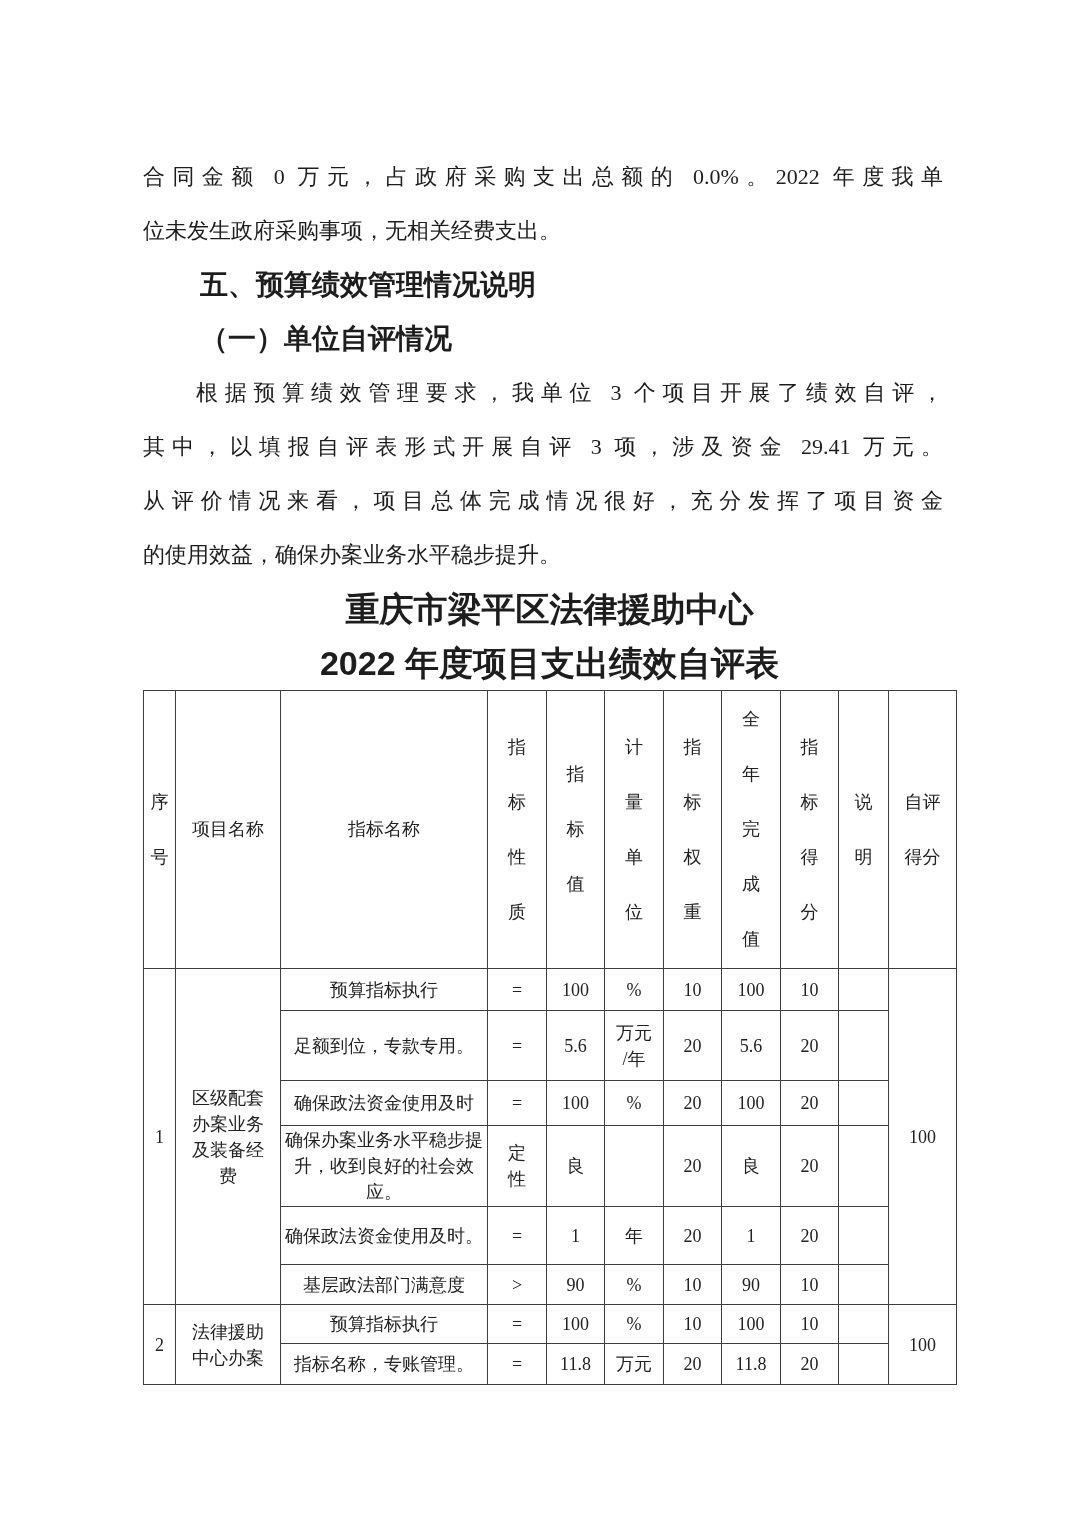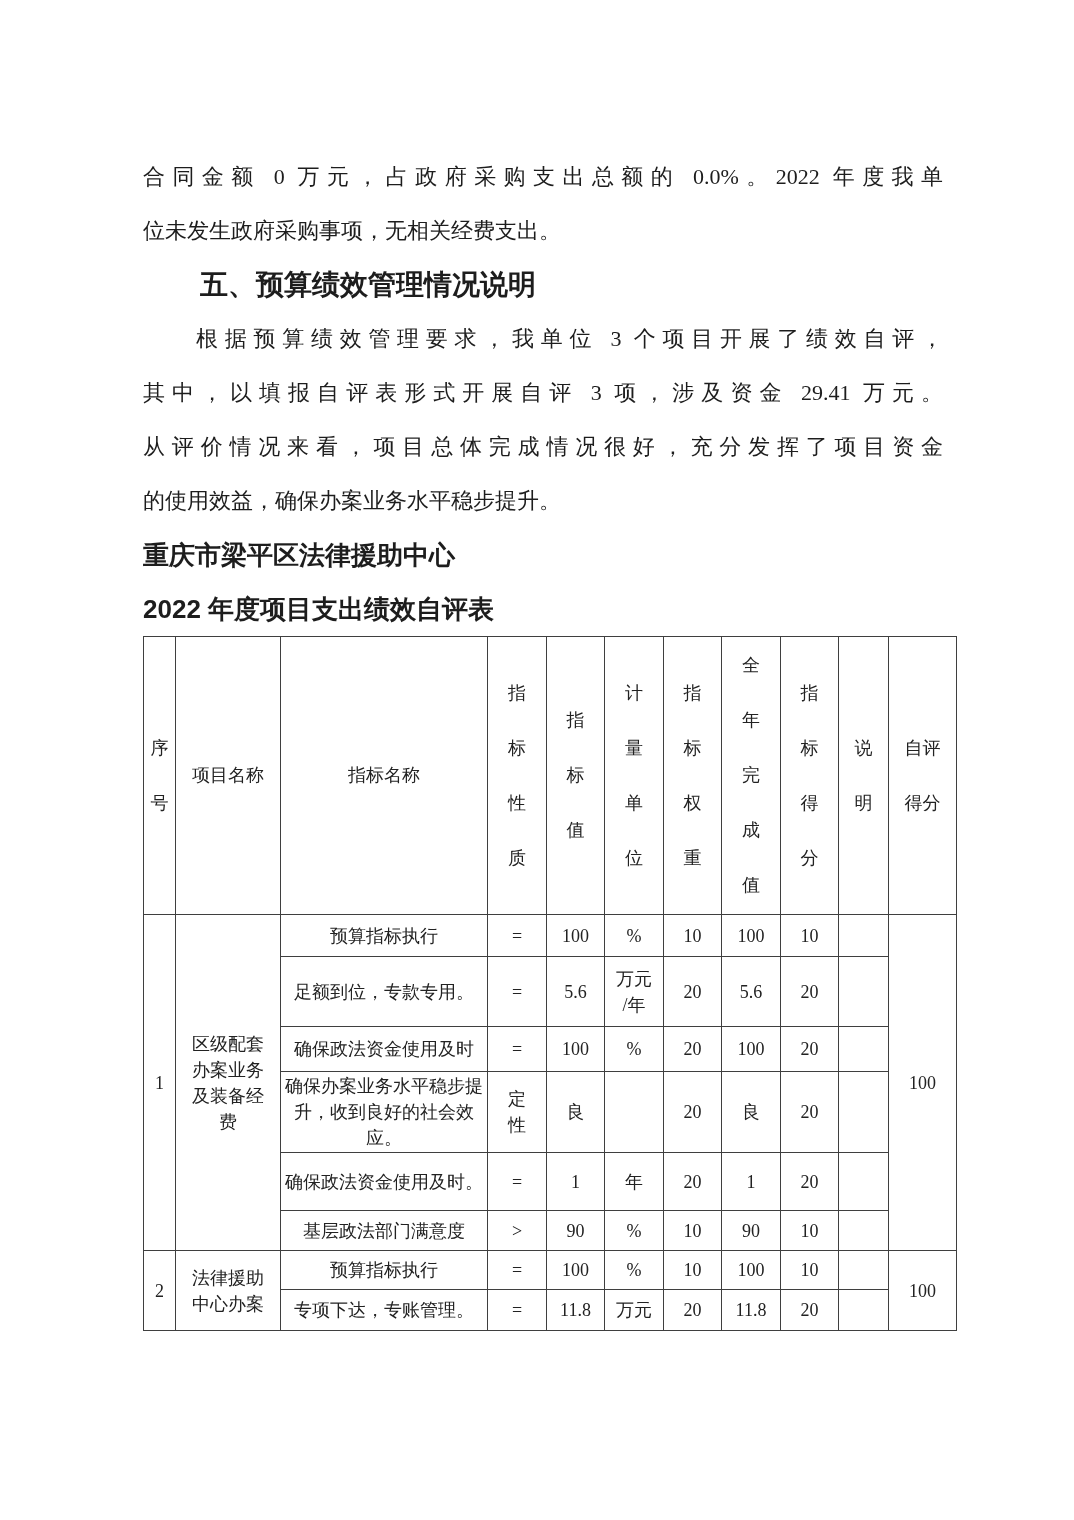--- a/index.html
+++ b/index.html
@@ -50,6 +50,7 @@
     </div>
 
     <div class="h-section">五、预算绩效管理情况说明</div>
+    <div class="h-section">（一）单位自评情况</div>
 
     <div class="para indent-first">
       <div class="line">根据预算绩效管理要求，我单位 3 个项目开展了绩效自评，</div>

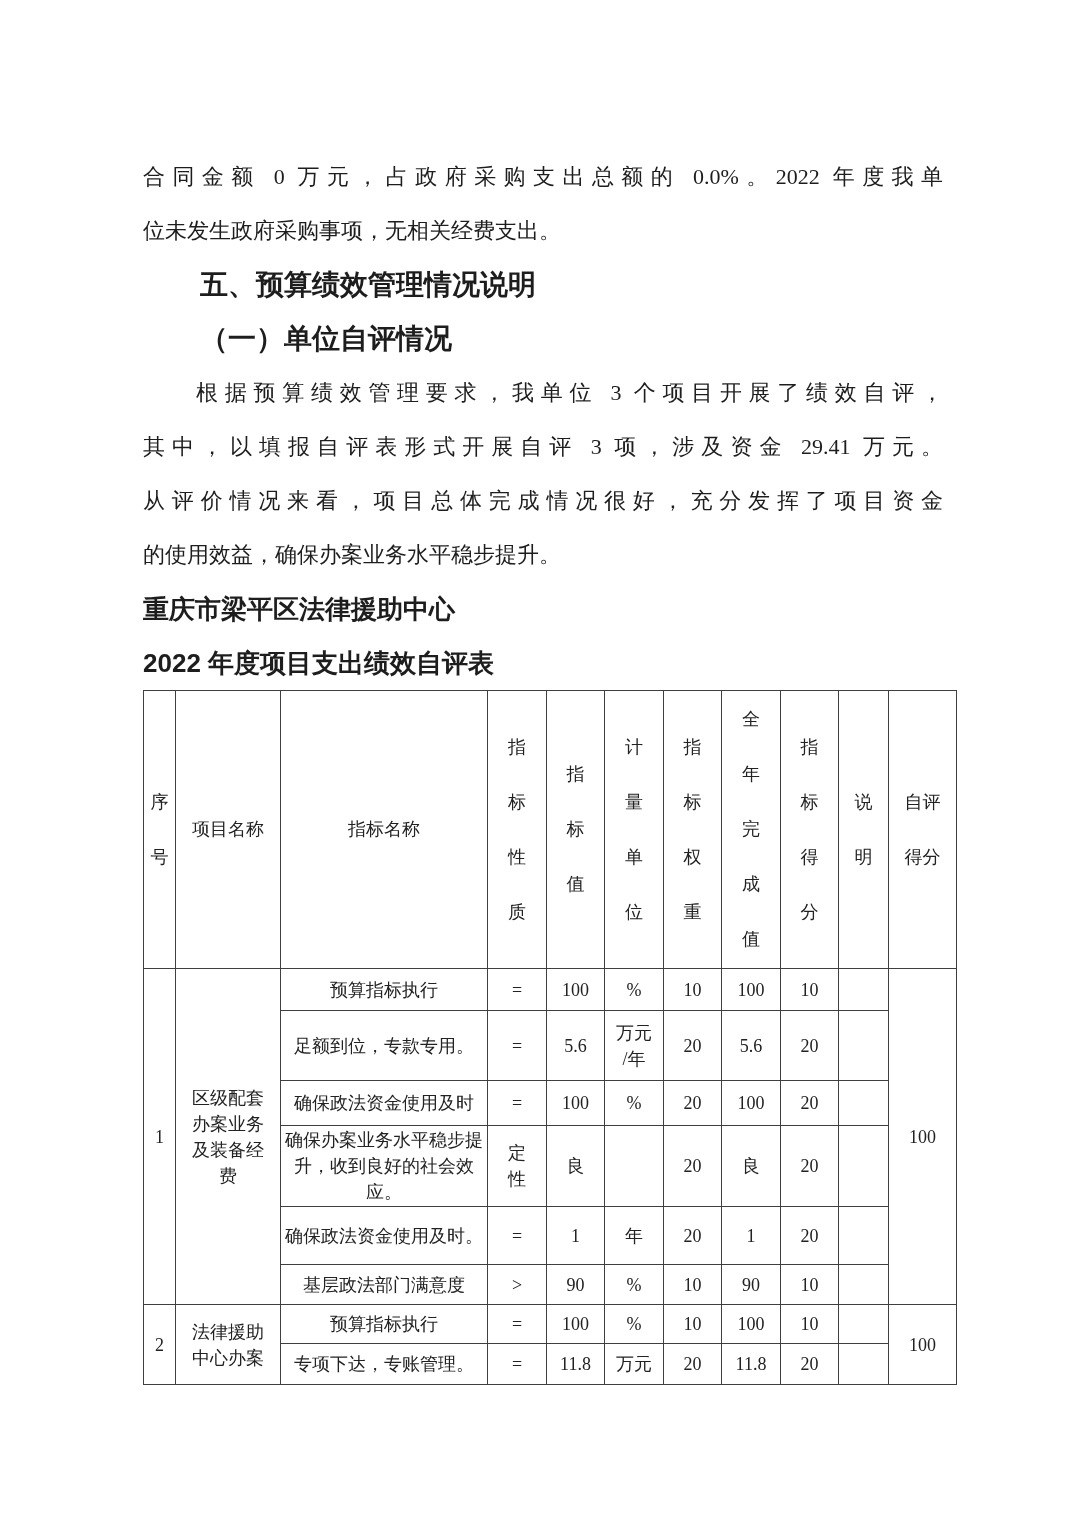--- a/index.html
+++ b/index.html
@@ -19,7 +19,7 @@
     font-family:"Liberation Sans","DejaVu Sans",sans-serif;
   }
   .title{
-    width:813px;font-size:26px;font-weight:bold;line-height:54px;
+    width:813px;text-align:center;font-size:34px;font-weight:bold;line-height:54px;
     font-family:"Liberation Sans","DejaVu Sans",sans-serif;
   }
   table.perf{

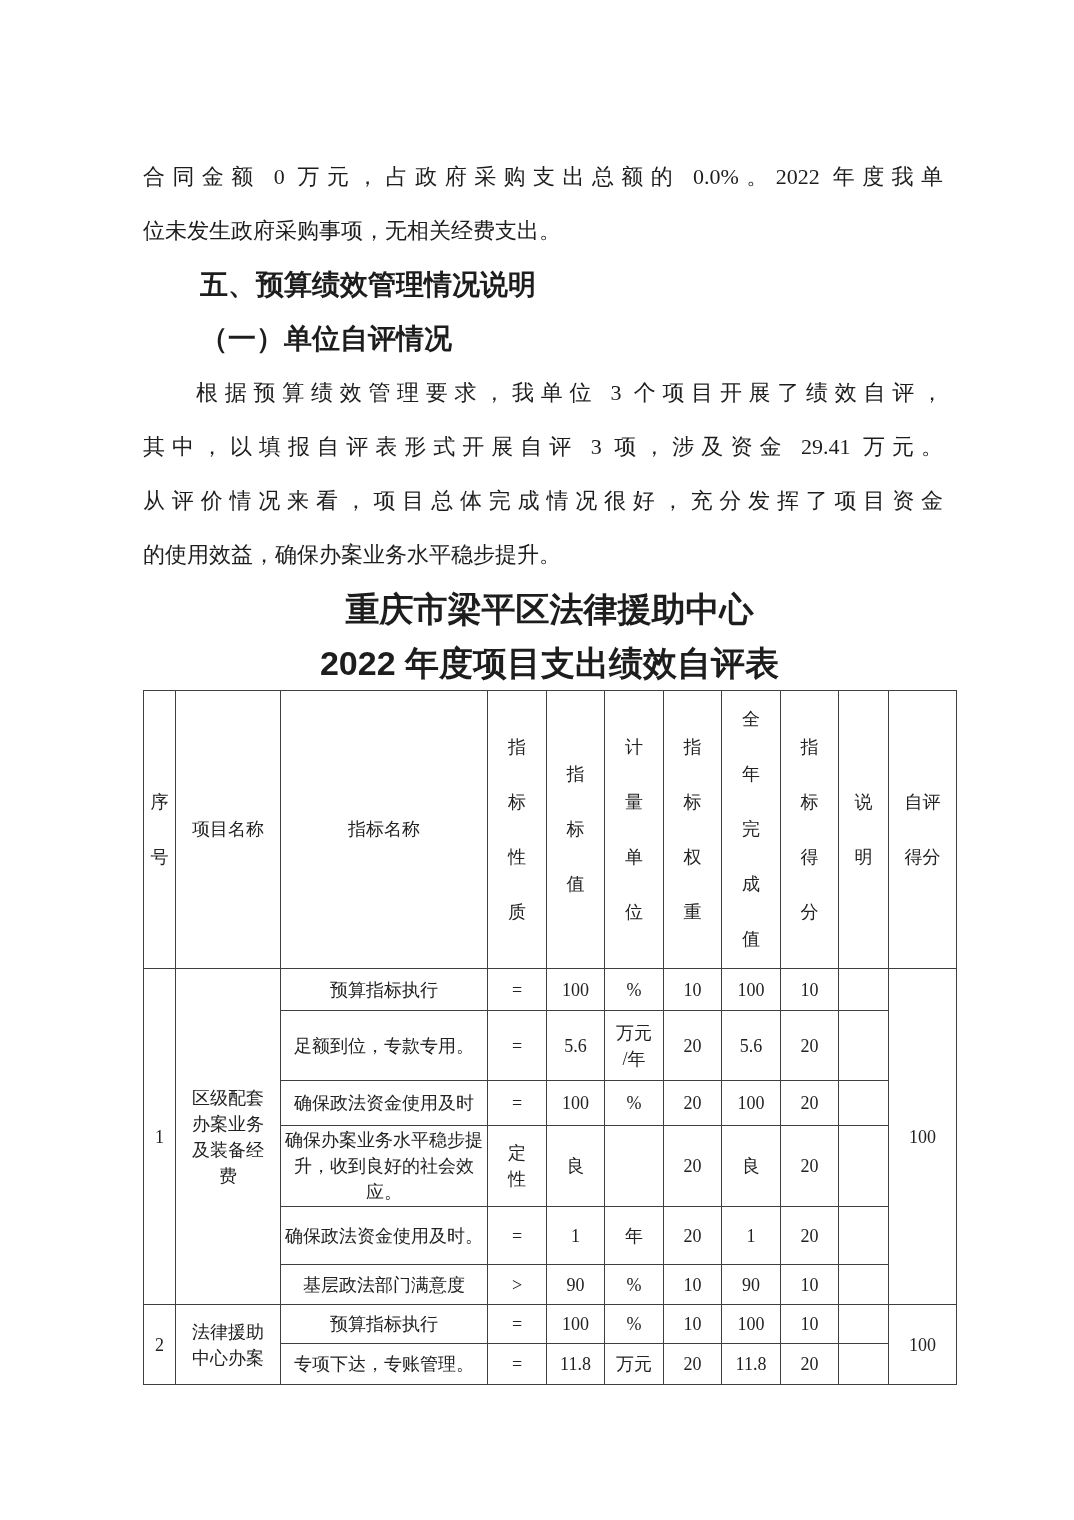--- a/index.html
+++ b/index.html
@@ -197,7 +197,7 @@
         <td rowspan="2" class="no-bb">100</td>
       </tr>
       <tr class="r8">
-        <td class="ind">专项下达，专账管理。</td>
+        <td class="ind">指标名称，专账管理。</td>
         <td data-vertical="1">=</td>
         <td>11.8</td>
         <td data-vertical="2">万元</td>

